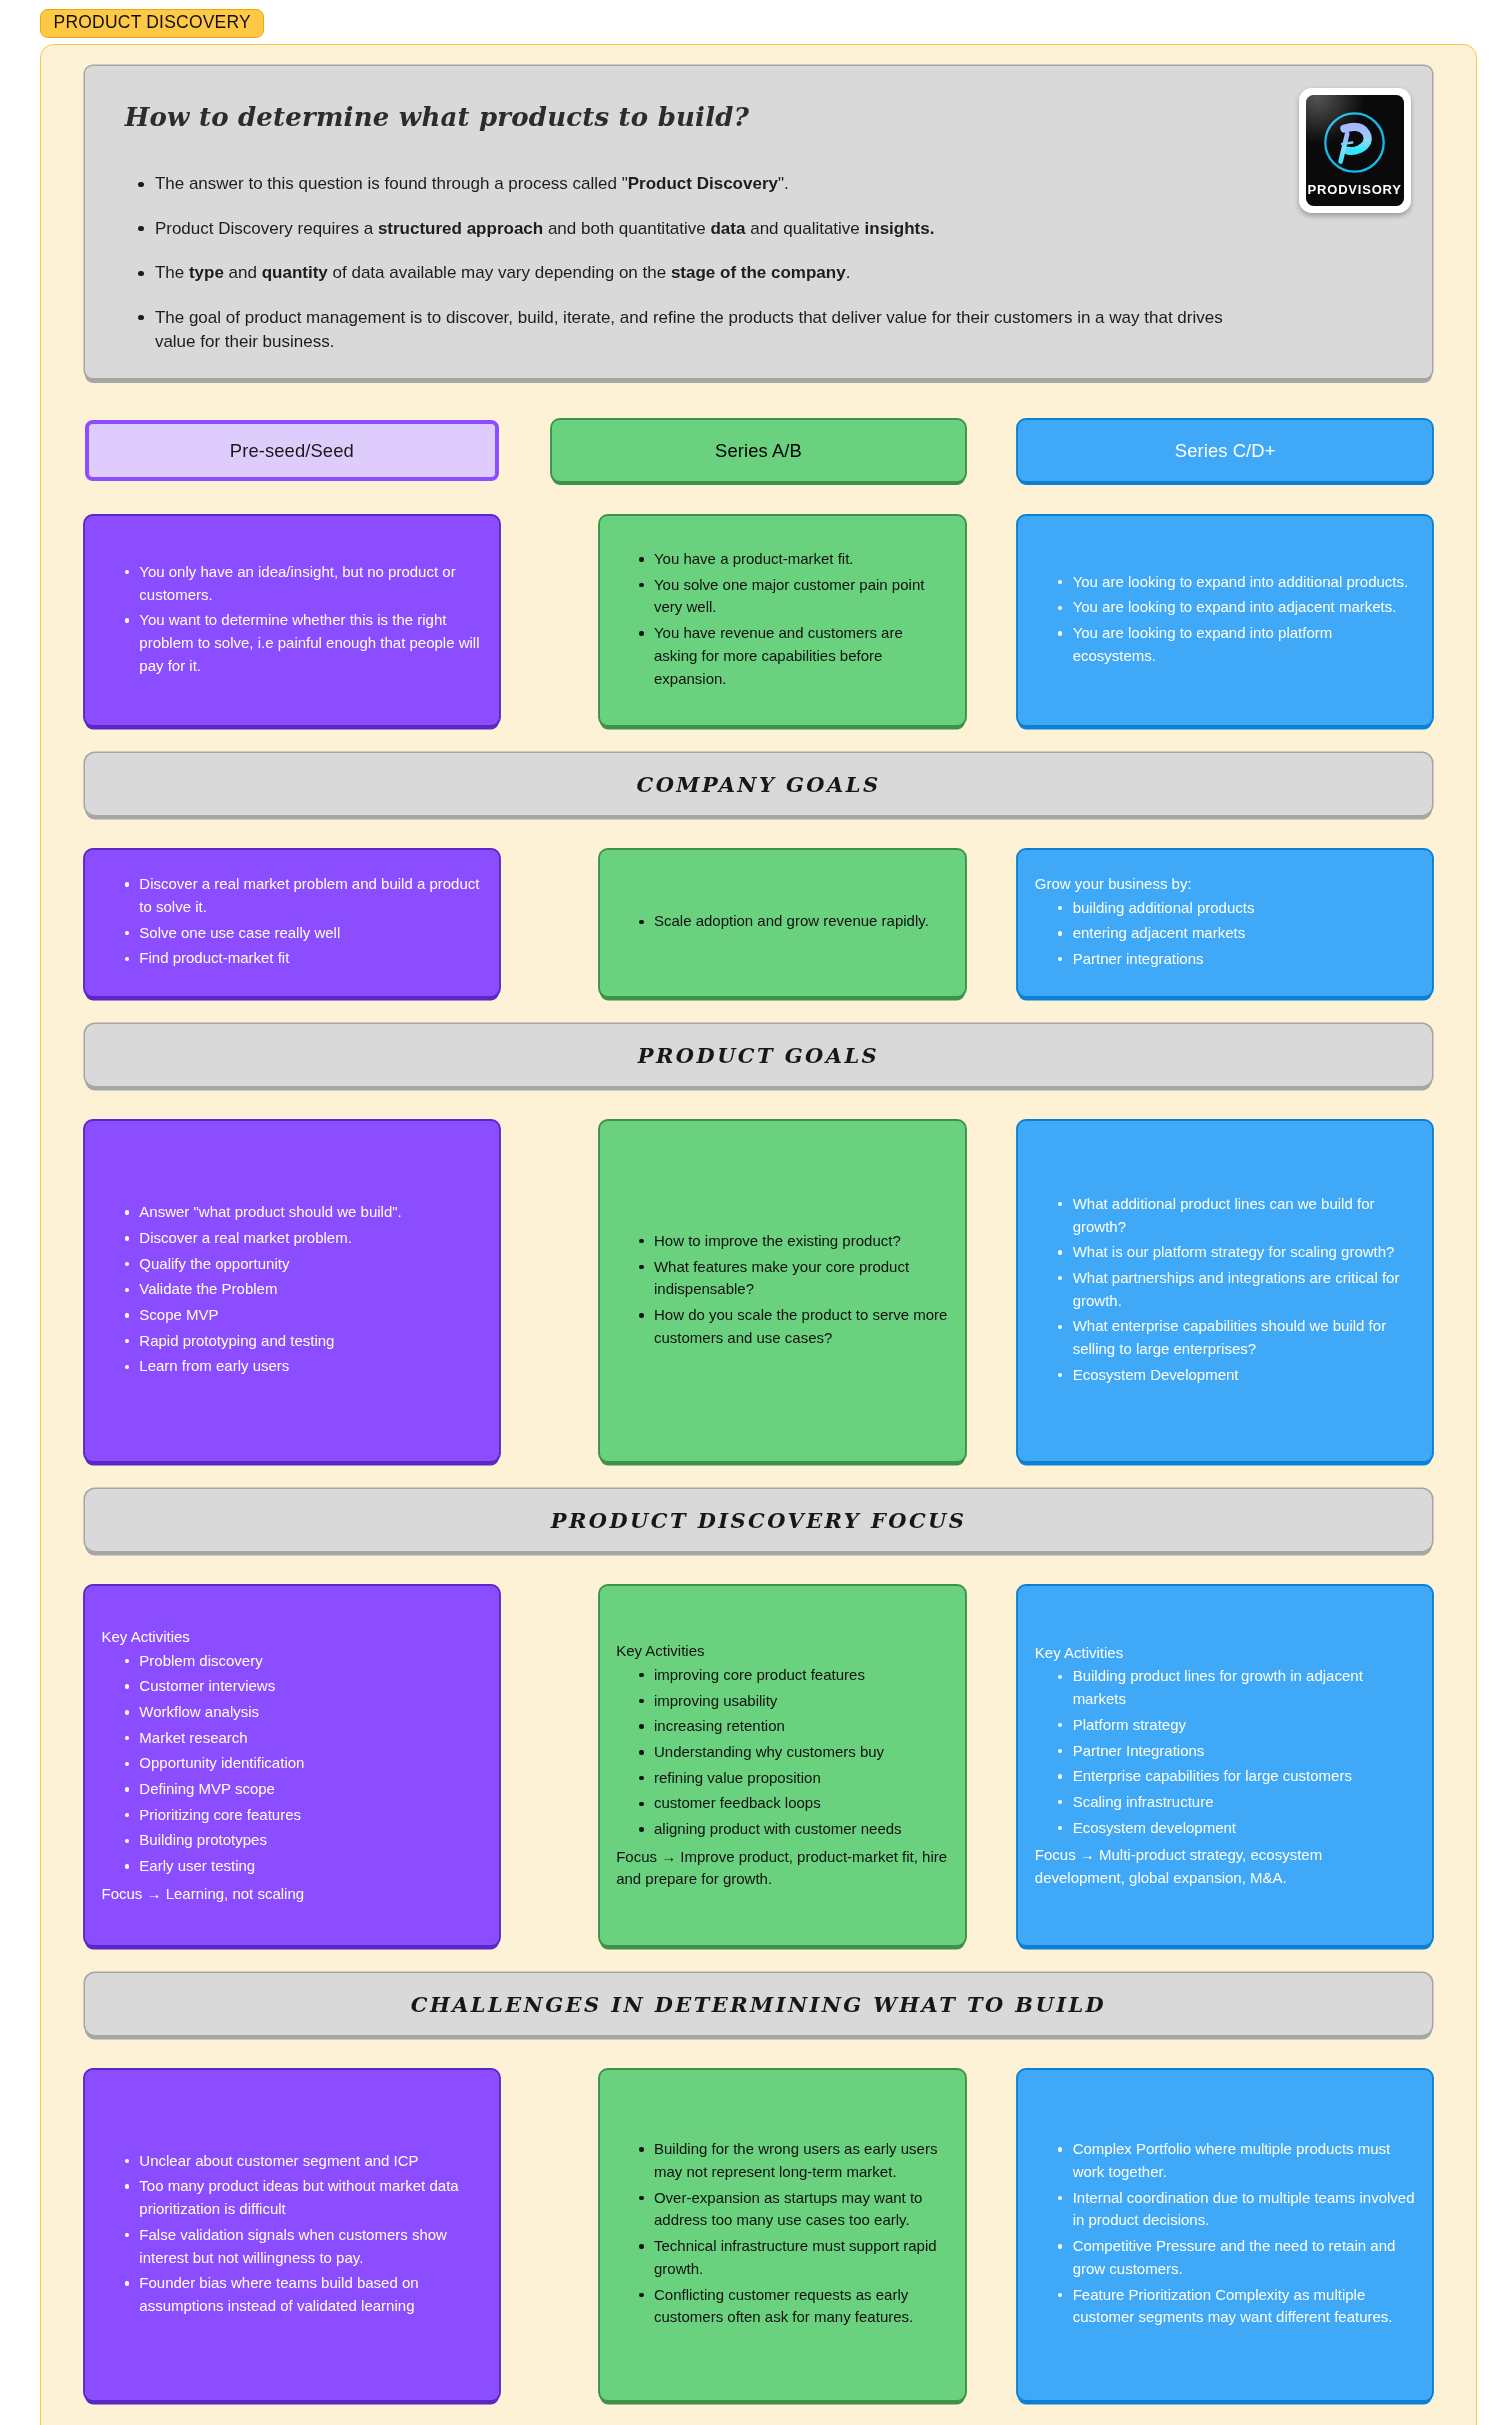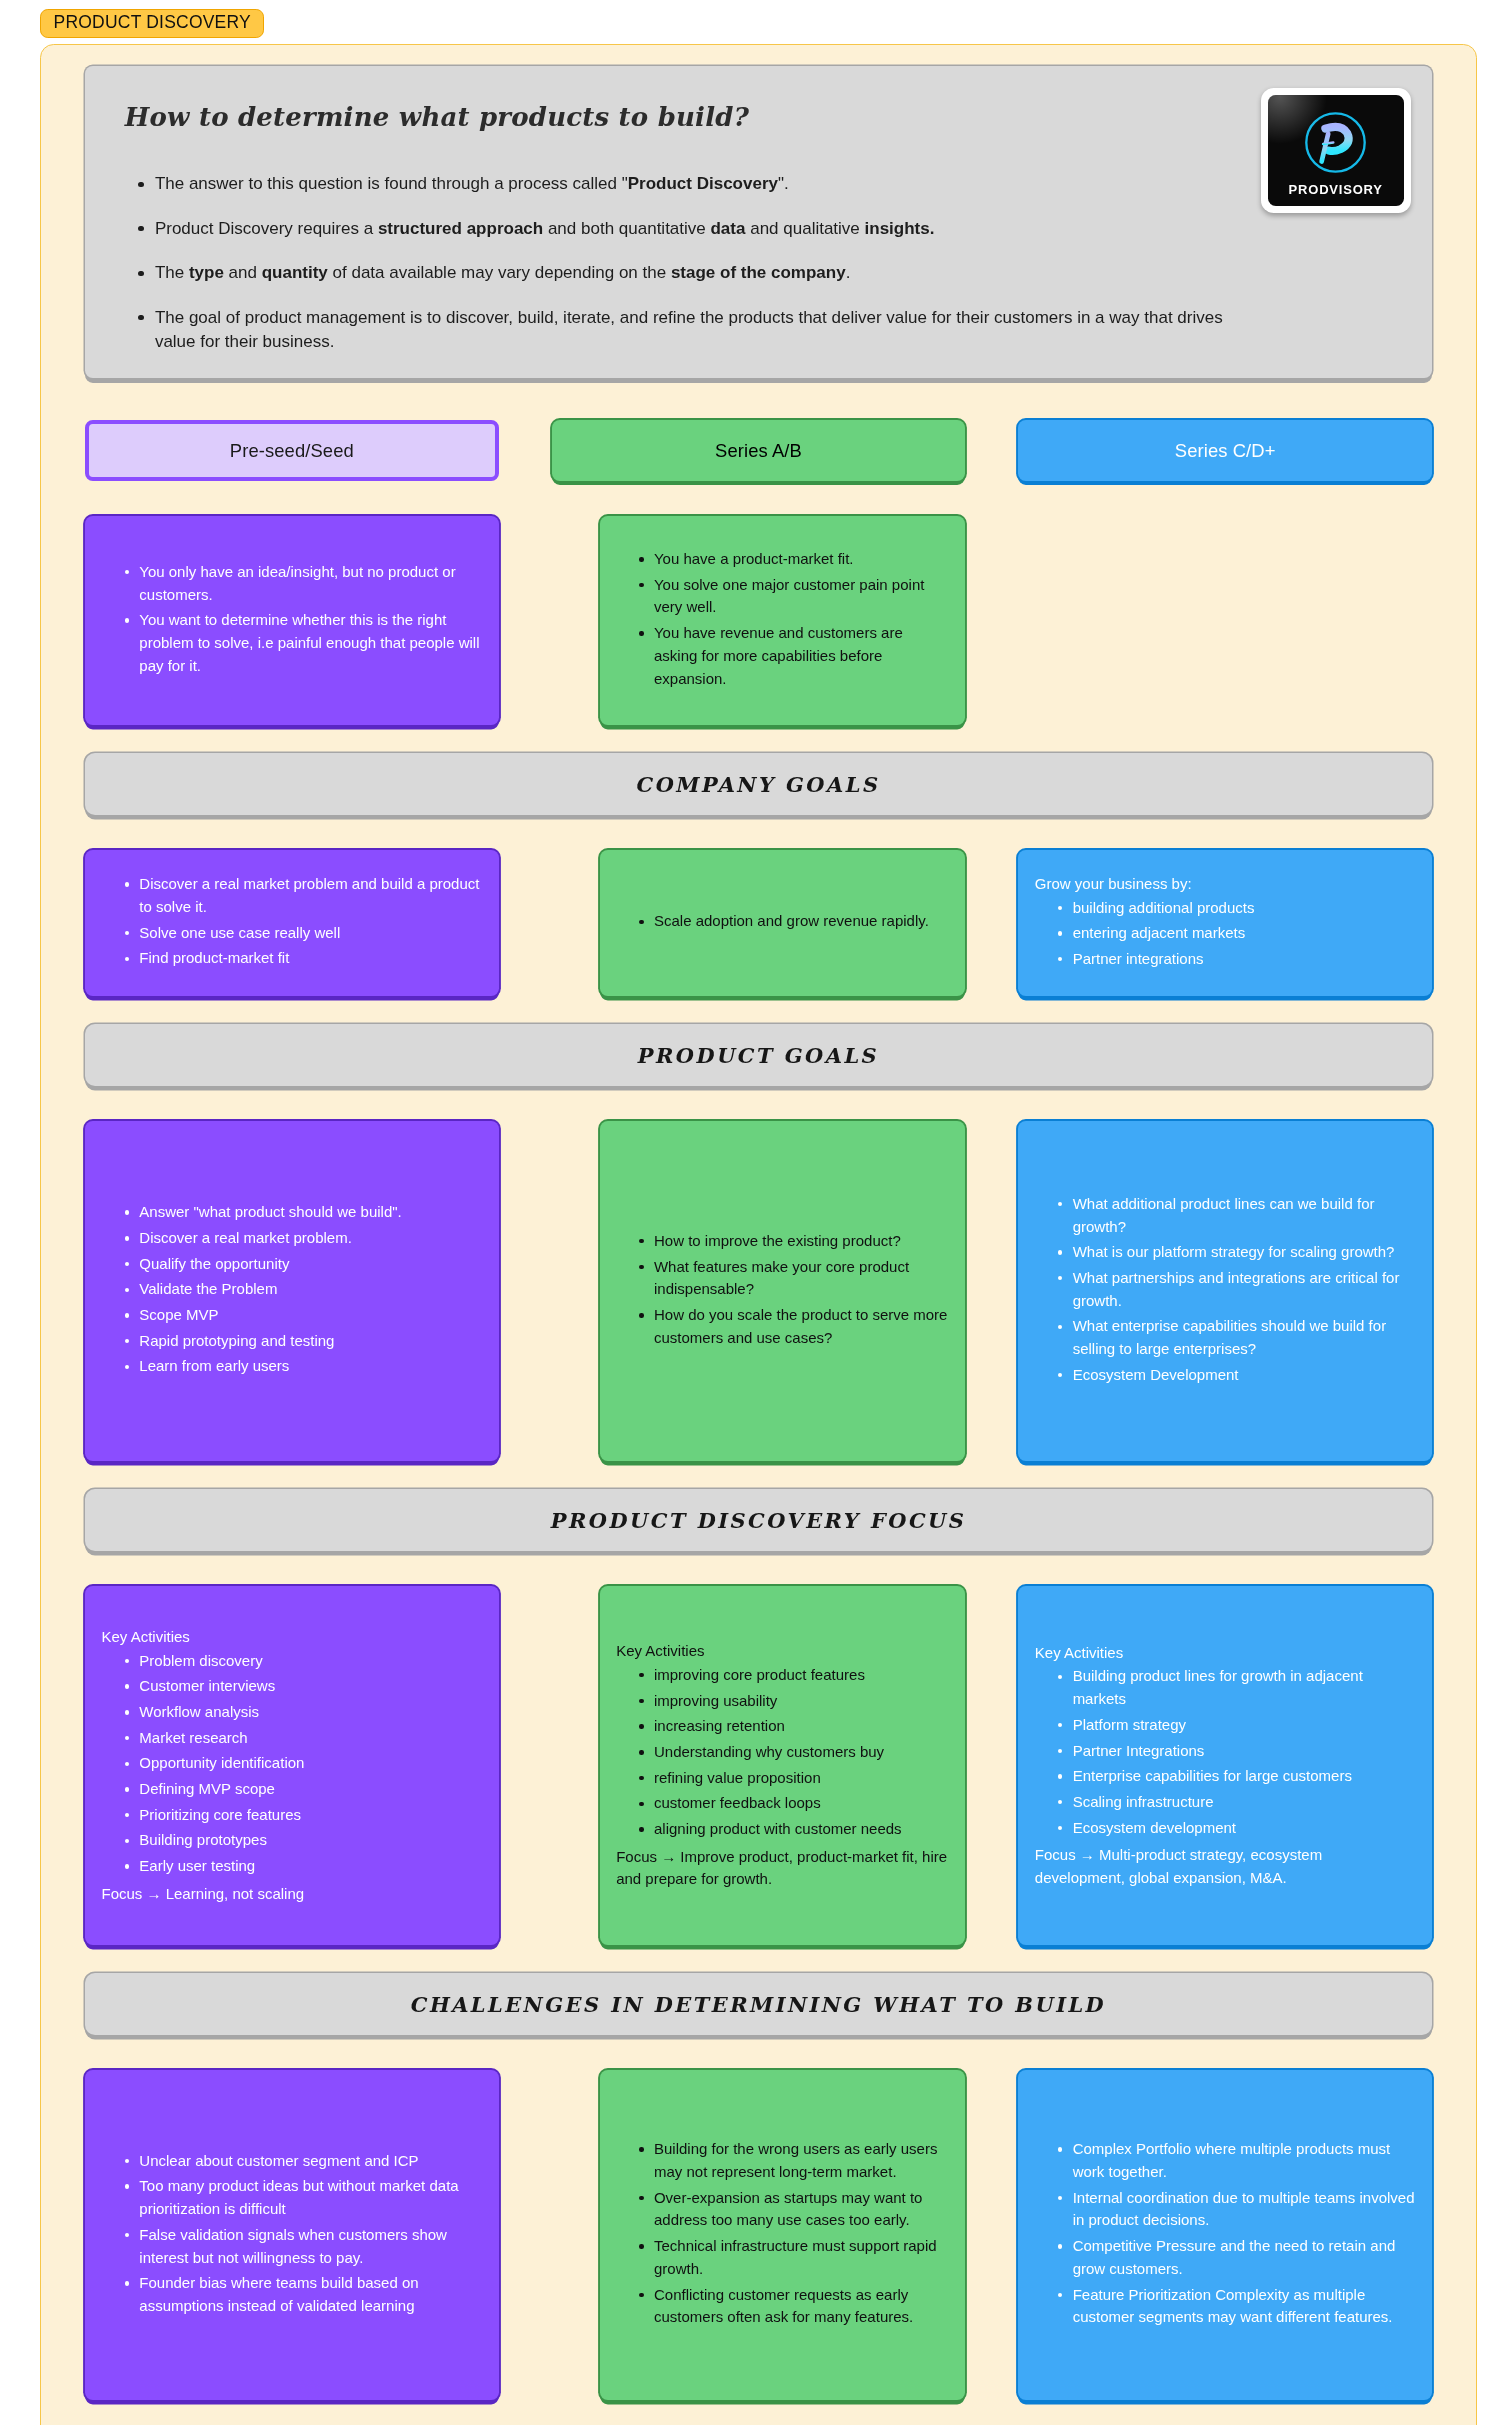--- a/index.html
+++ b/index.html
@@ -85,7 +85,7 @@
   .logo-wrap {
     position: absolute;
     top: 21.3px; right: 21.3px;
-    width: 150px; height: 125px;
+    width: 112px; height: 125px;
     background: #ffffff;
     border-radius: 12.6px;
     box-shadow: 0 2.9px 4.9px rgba(0,0,0,.28);

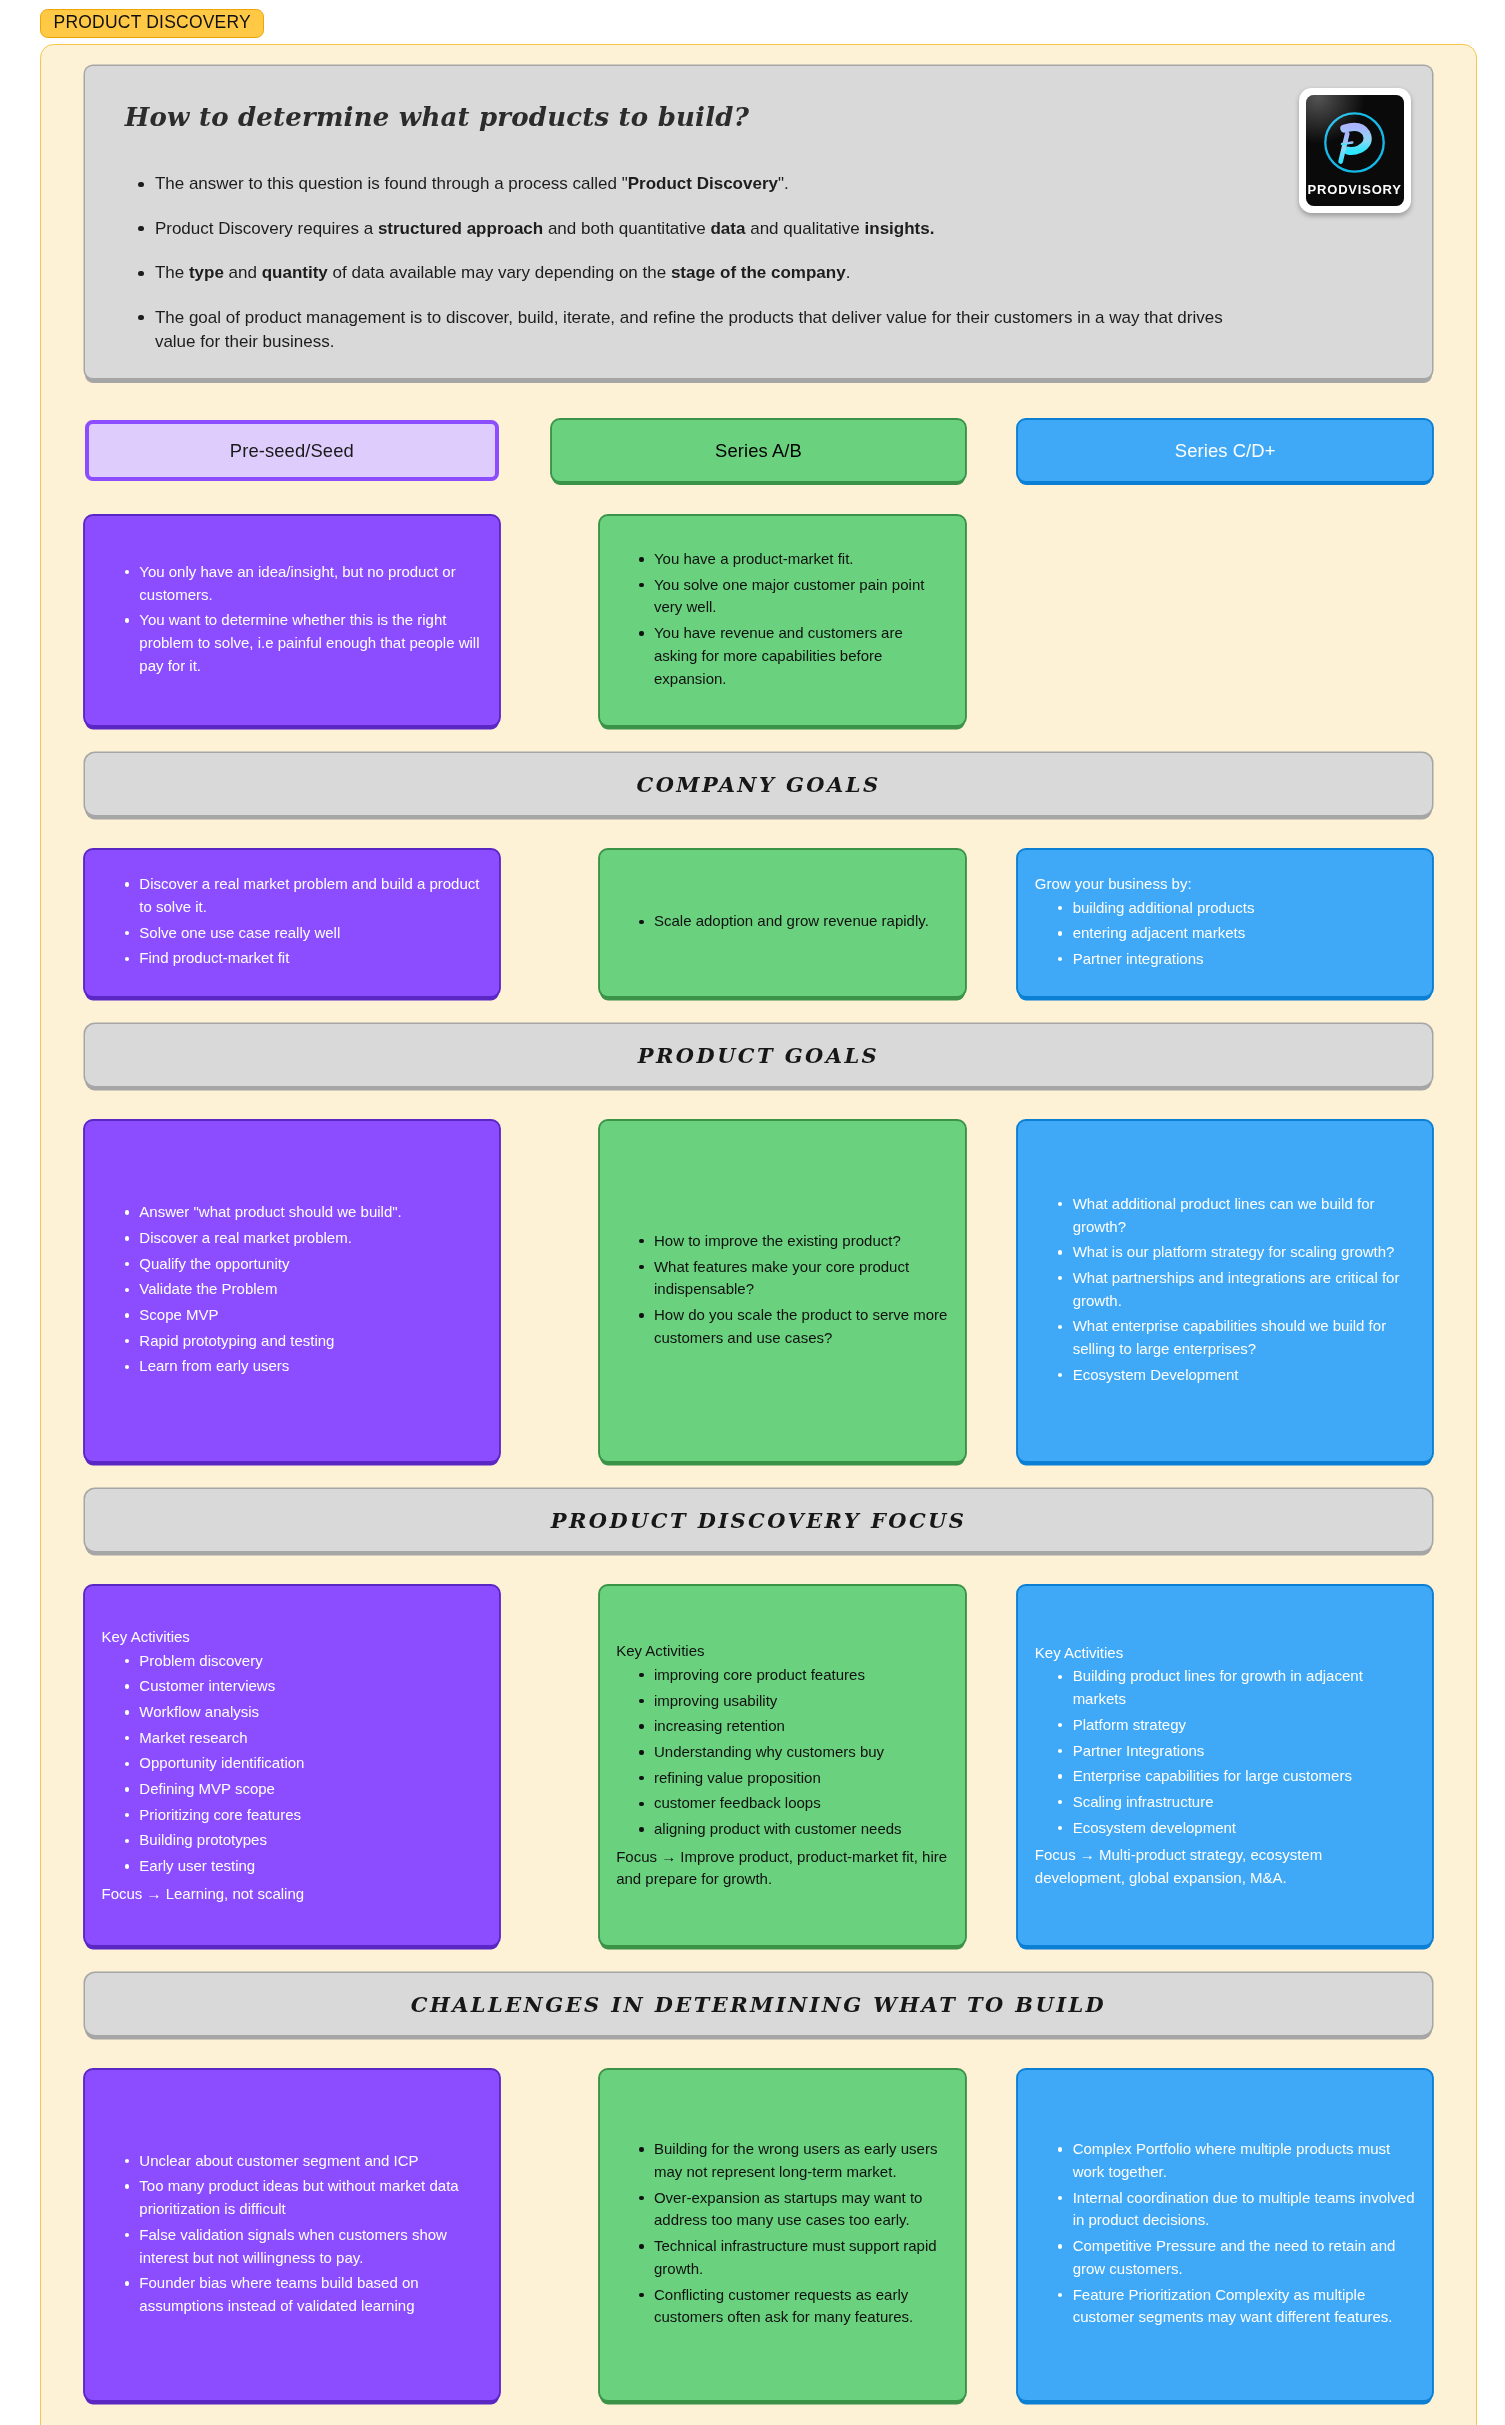--- a/index.html
+++ b/index.html
@@ -291,6 +291,13 @@
         <li>You have revenue and customers are asking for more capabilities before expansion.</li>
       </ul>
     </div>
+    <div class="card blue top">
+      <ul>
+        <li>You are looking to expand into additional products.</li>
+        <li>You are looking to expand into adjacent markets.</li>
+        <li>You are looking to expand into platform ecosystems.</li>
+      </ul>
+    </div>
   </div>
 
   <div class="section-banner">

